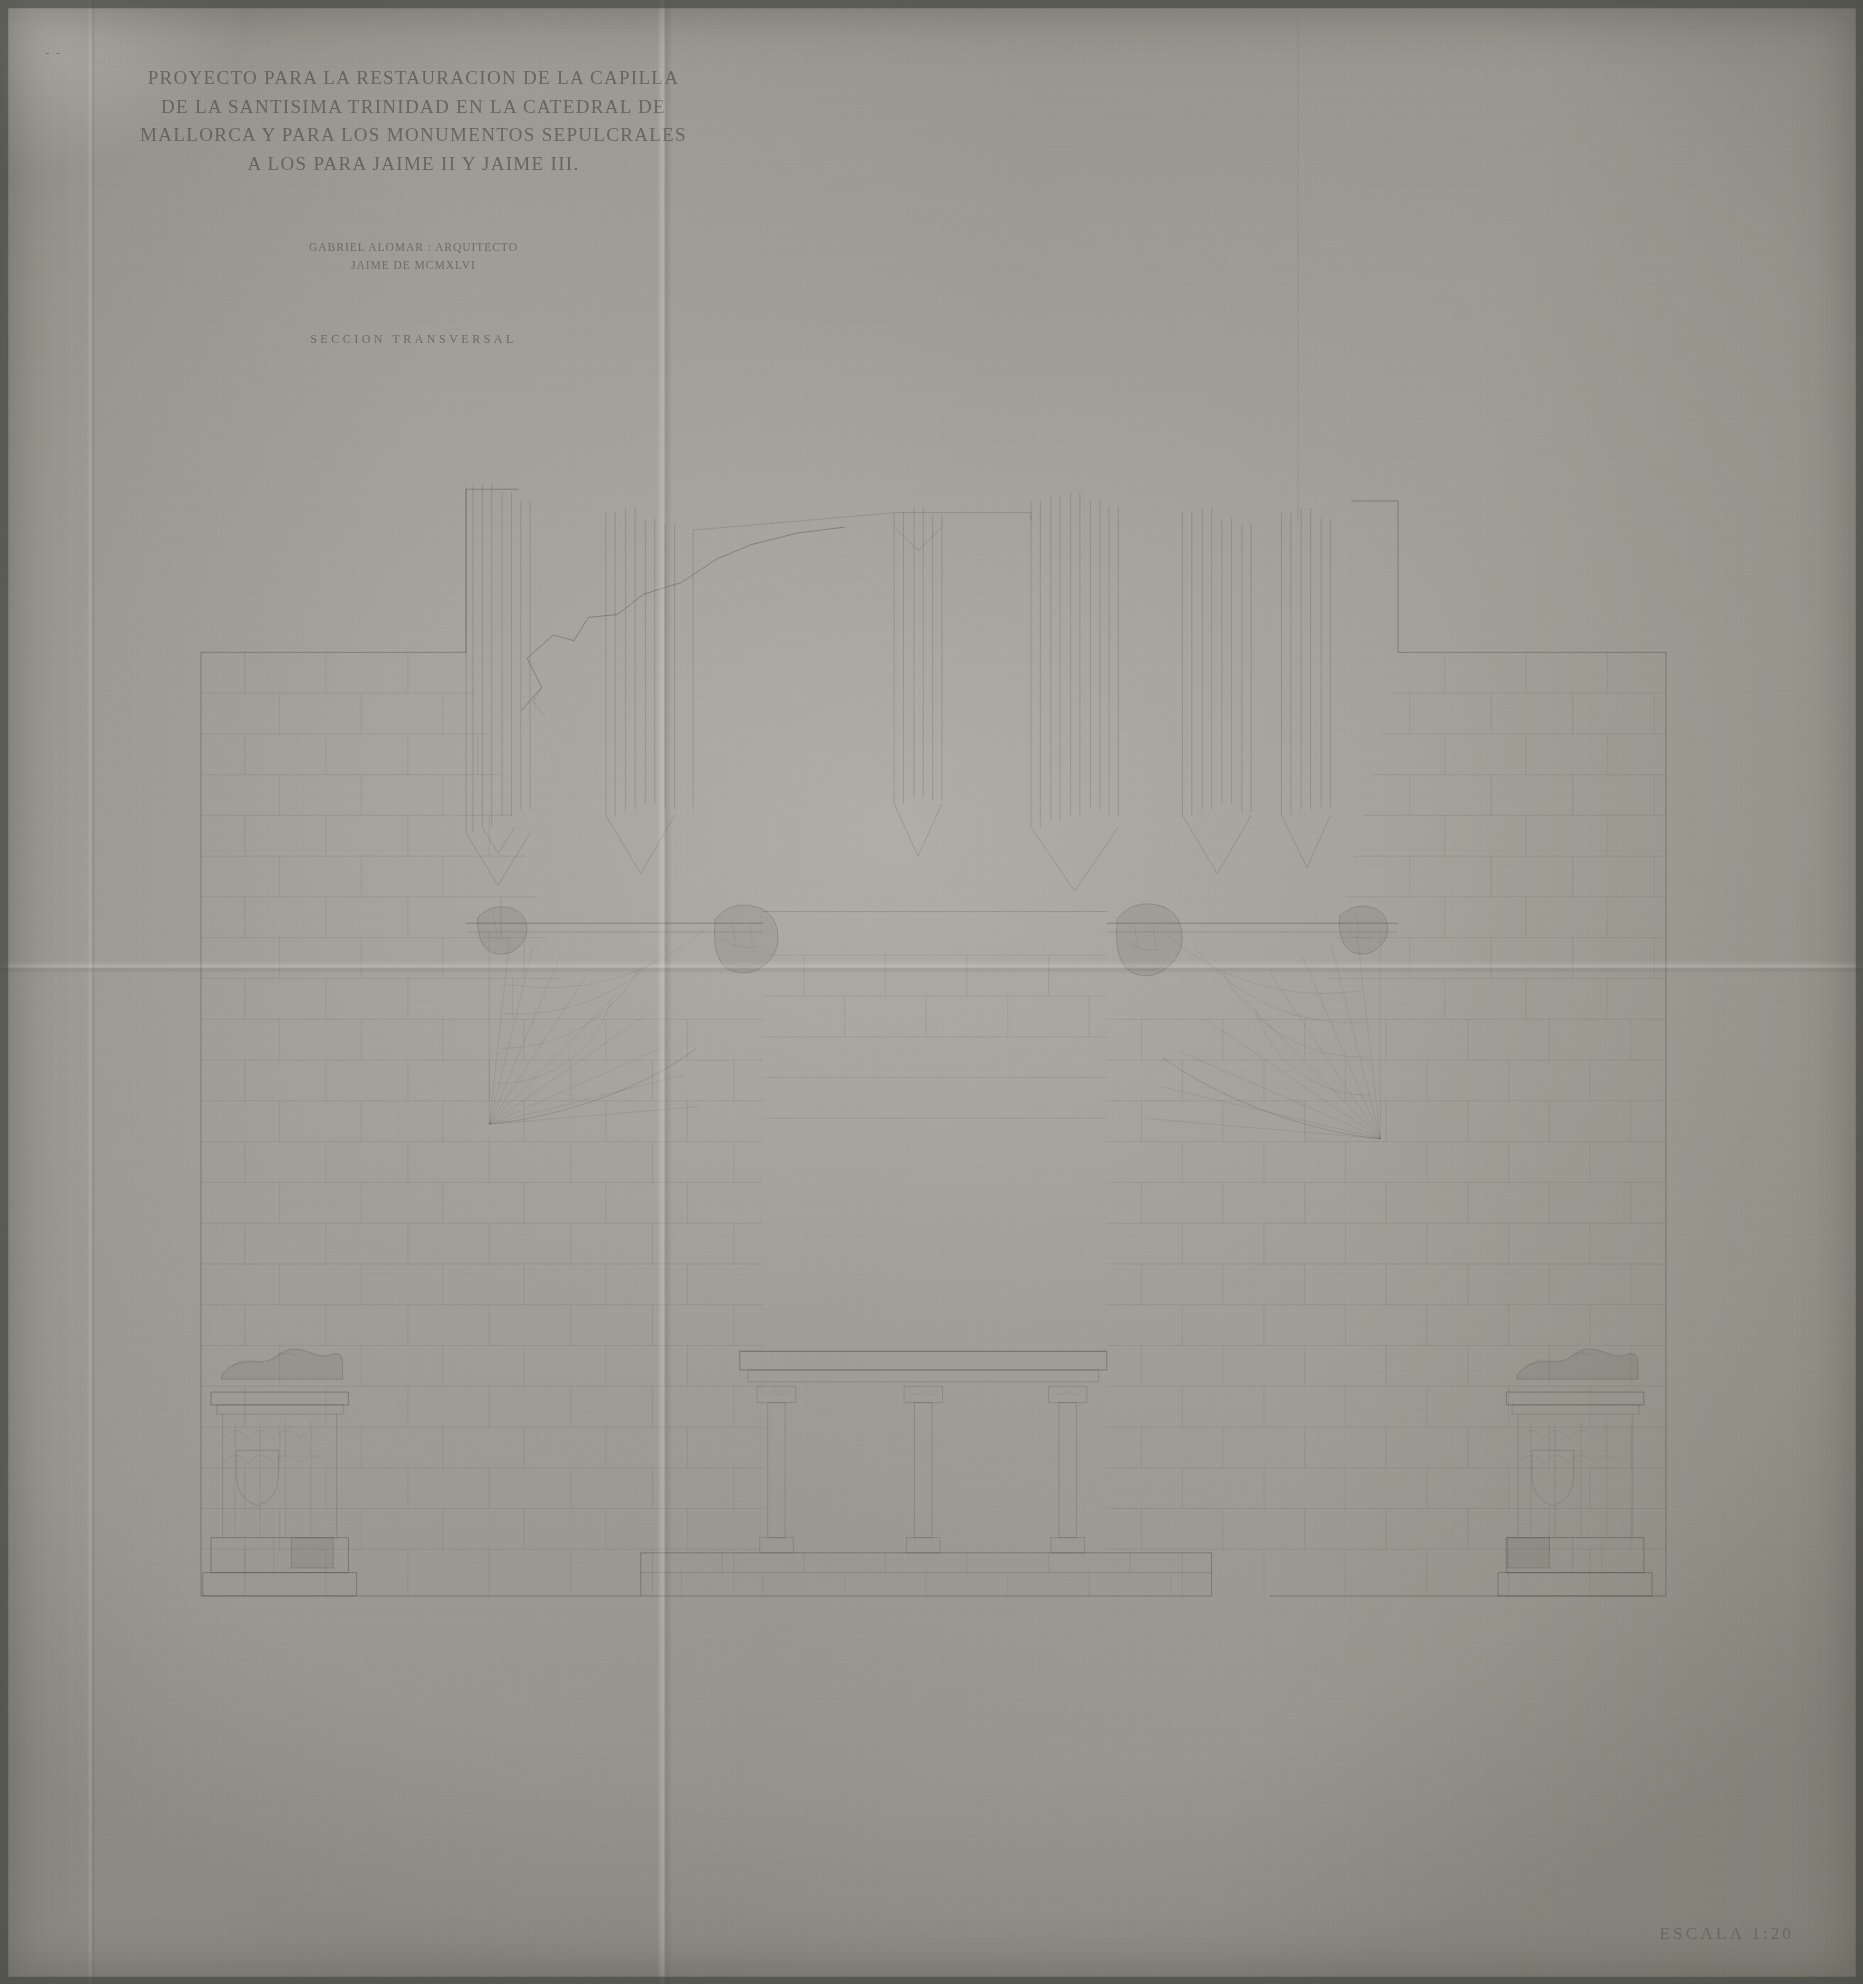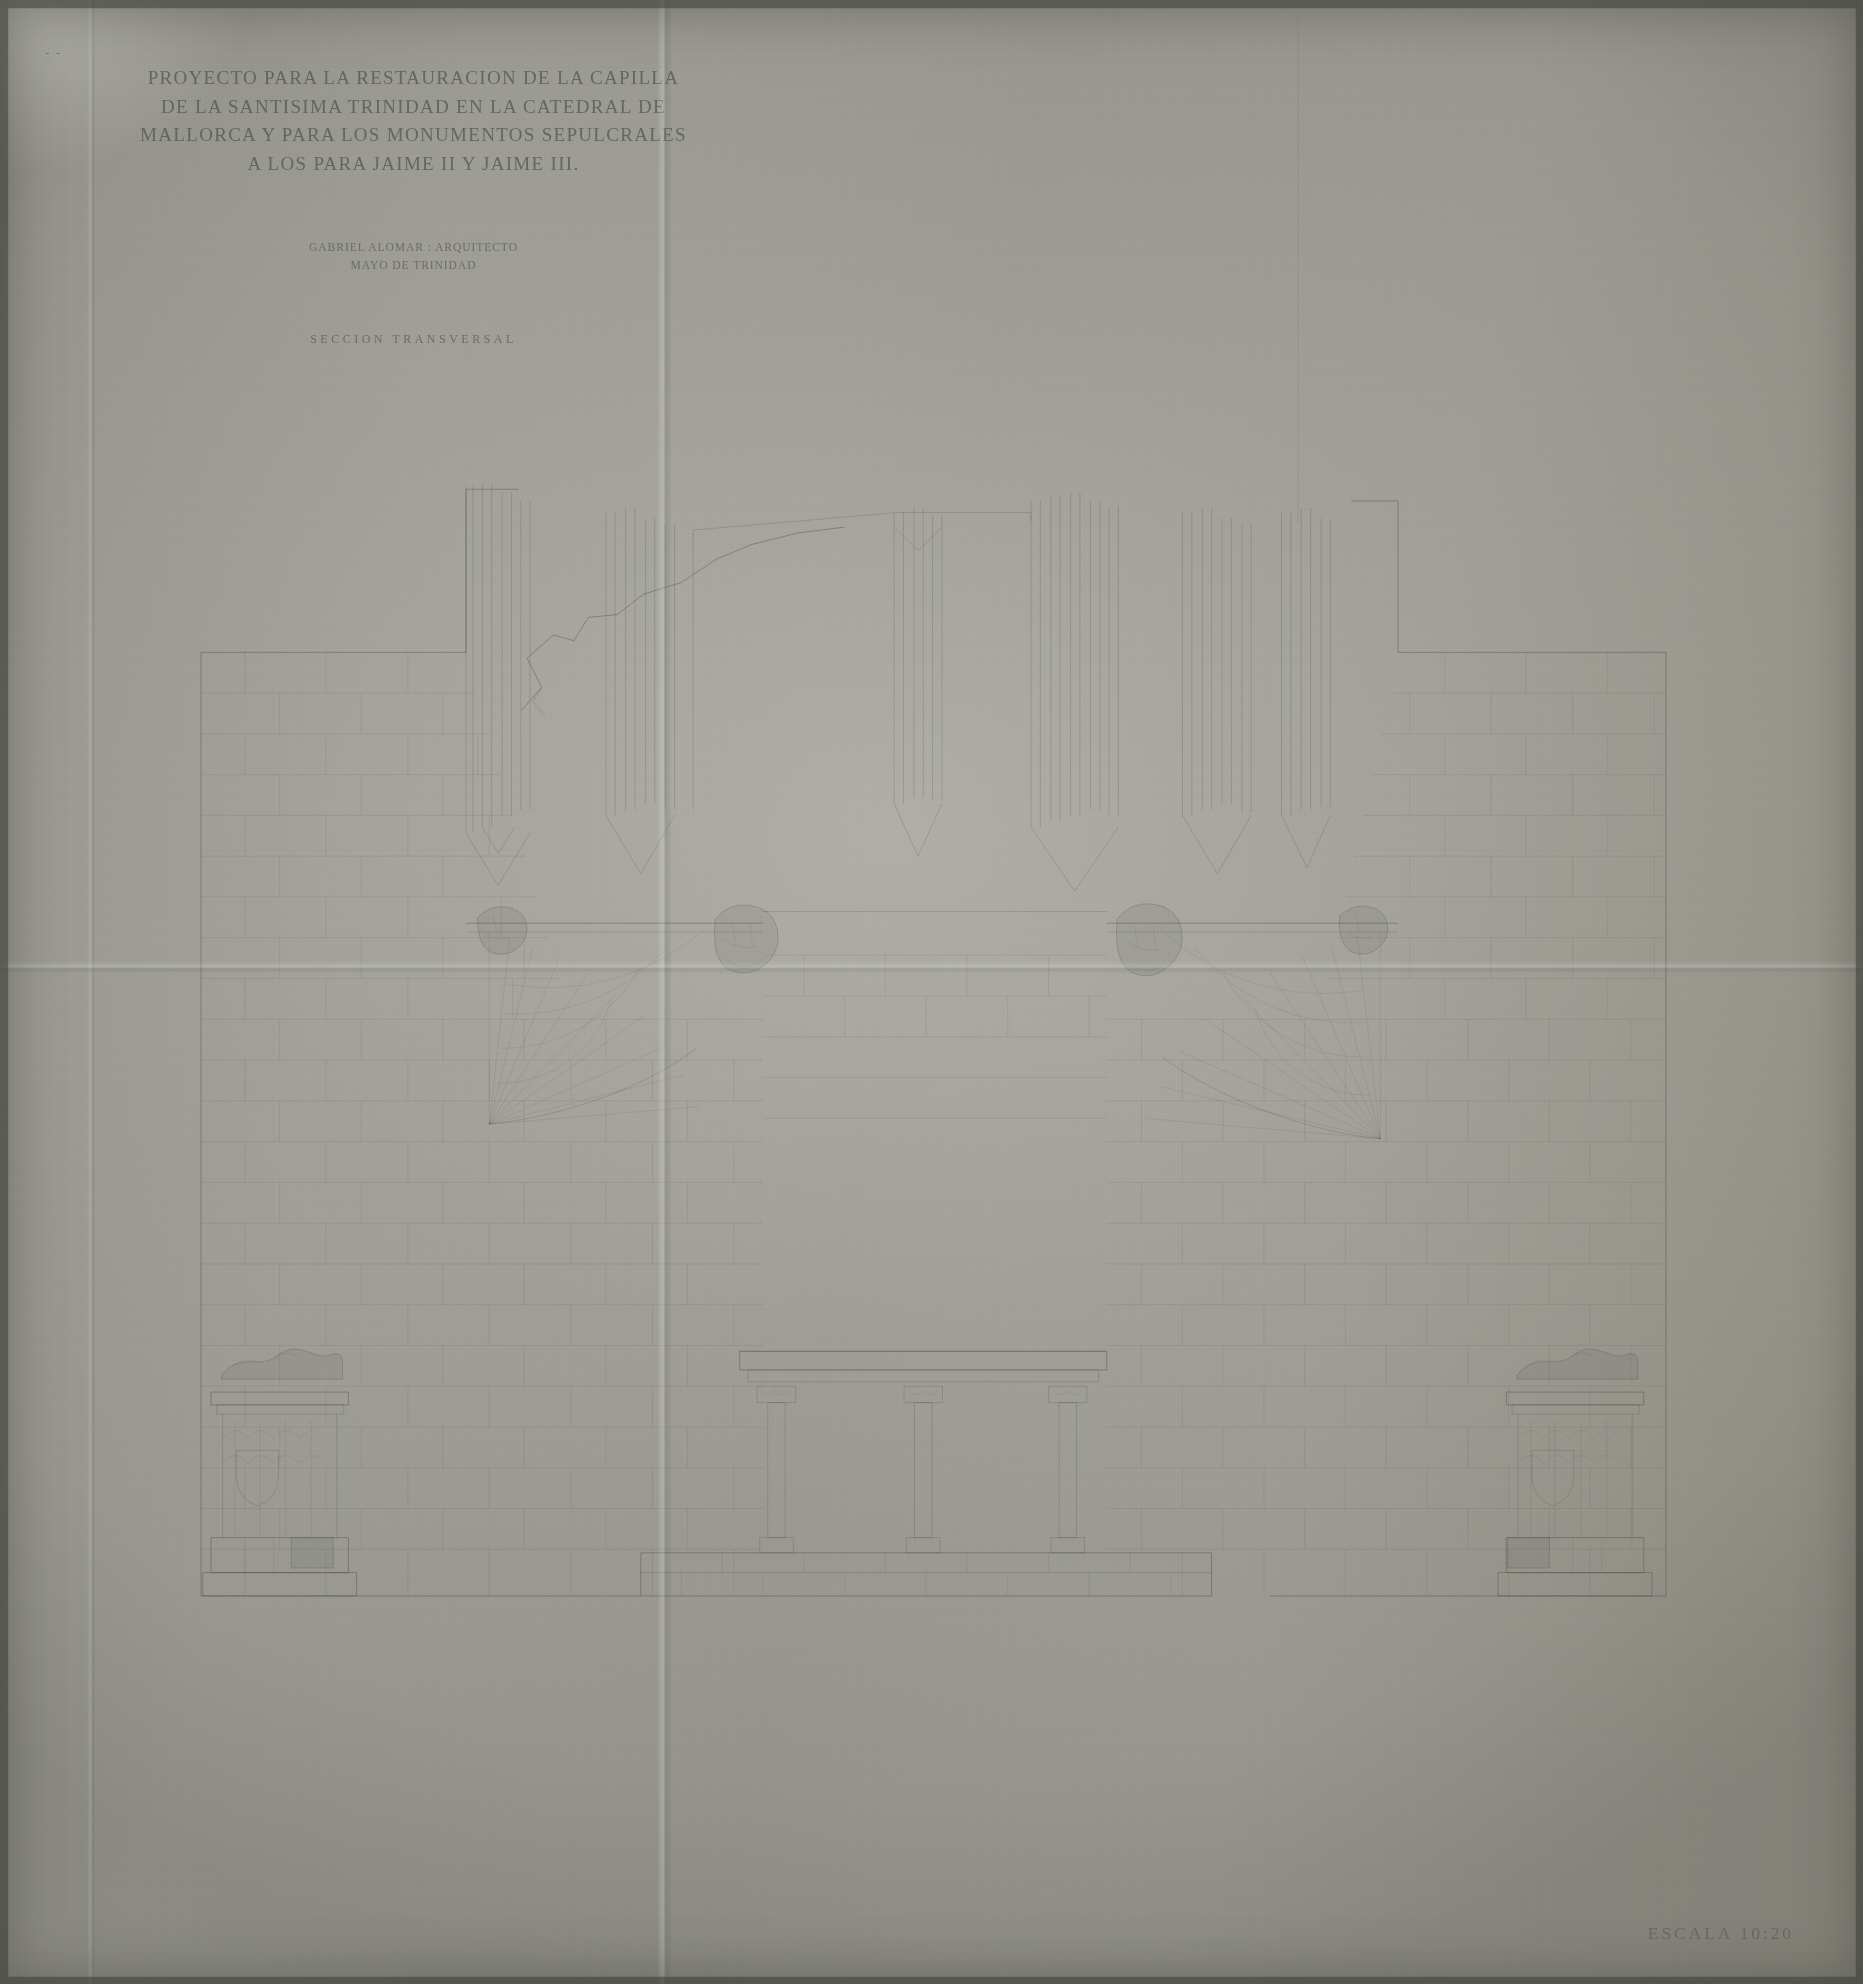--- a/index.html
+++ b/index.html
@@ -750,7 +750,7 @@
 
   <div class="byline">
     <div>GABRIEL ALOMAR : ARQUITECTO</div>
-    <div>MAYO DE TRINIDAD</div>
+    <div>JAIME DE MCMXLVI</div>
   </div>
 
   <div class="section-label">SECCION   TRANSVERSAL</div>

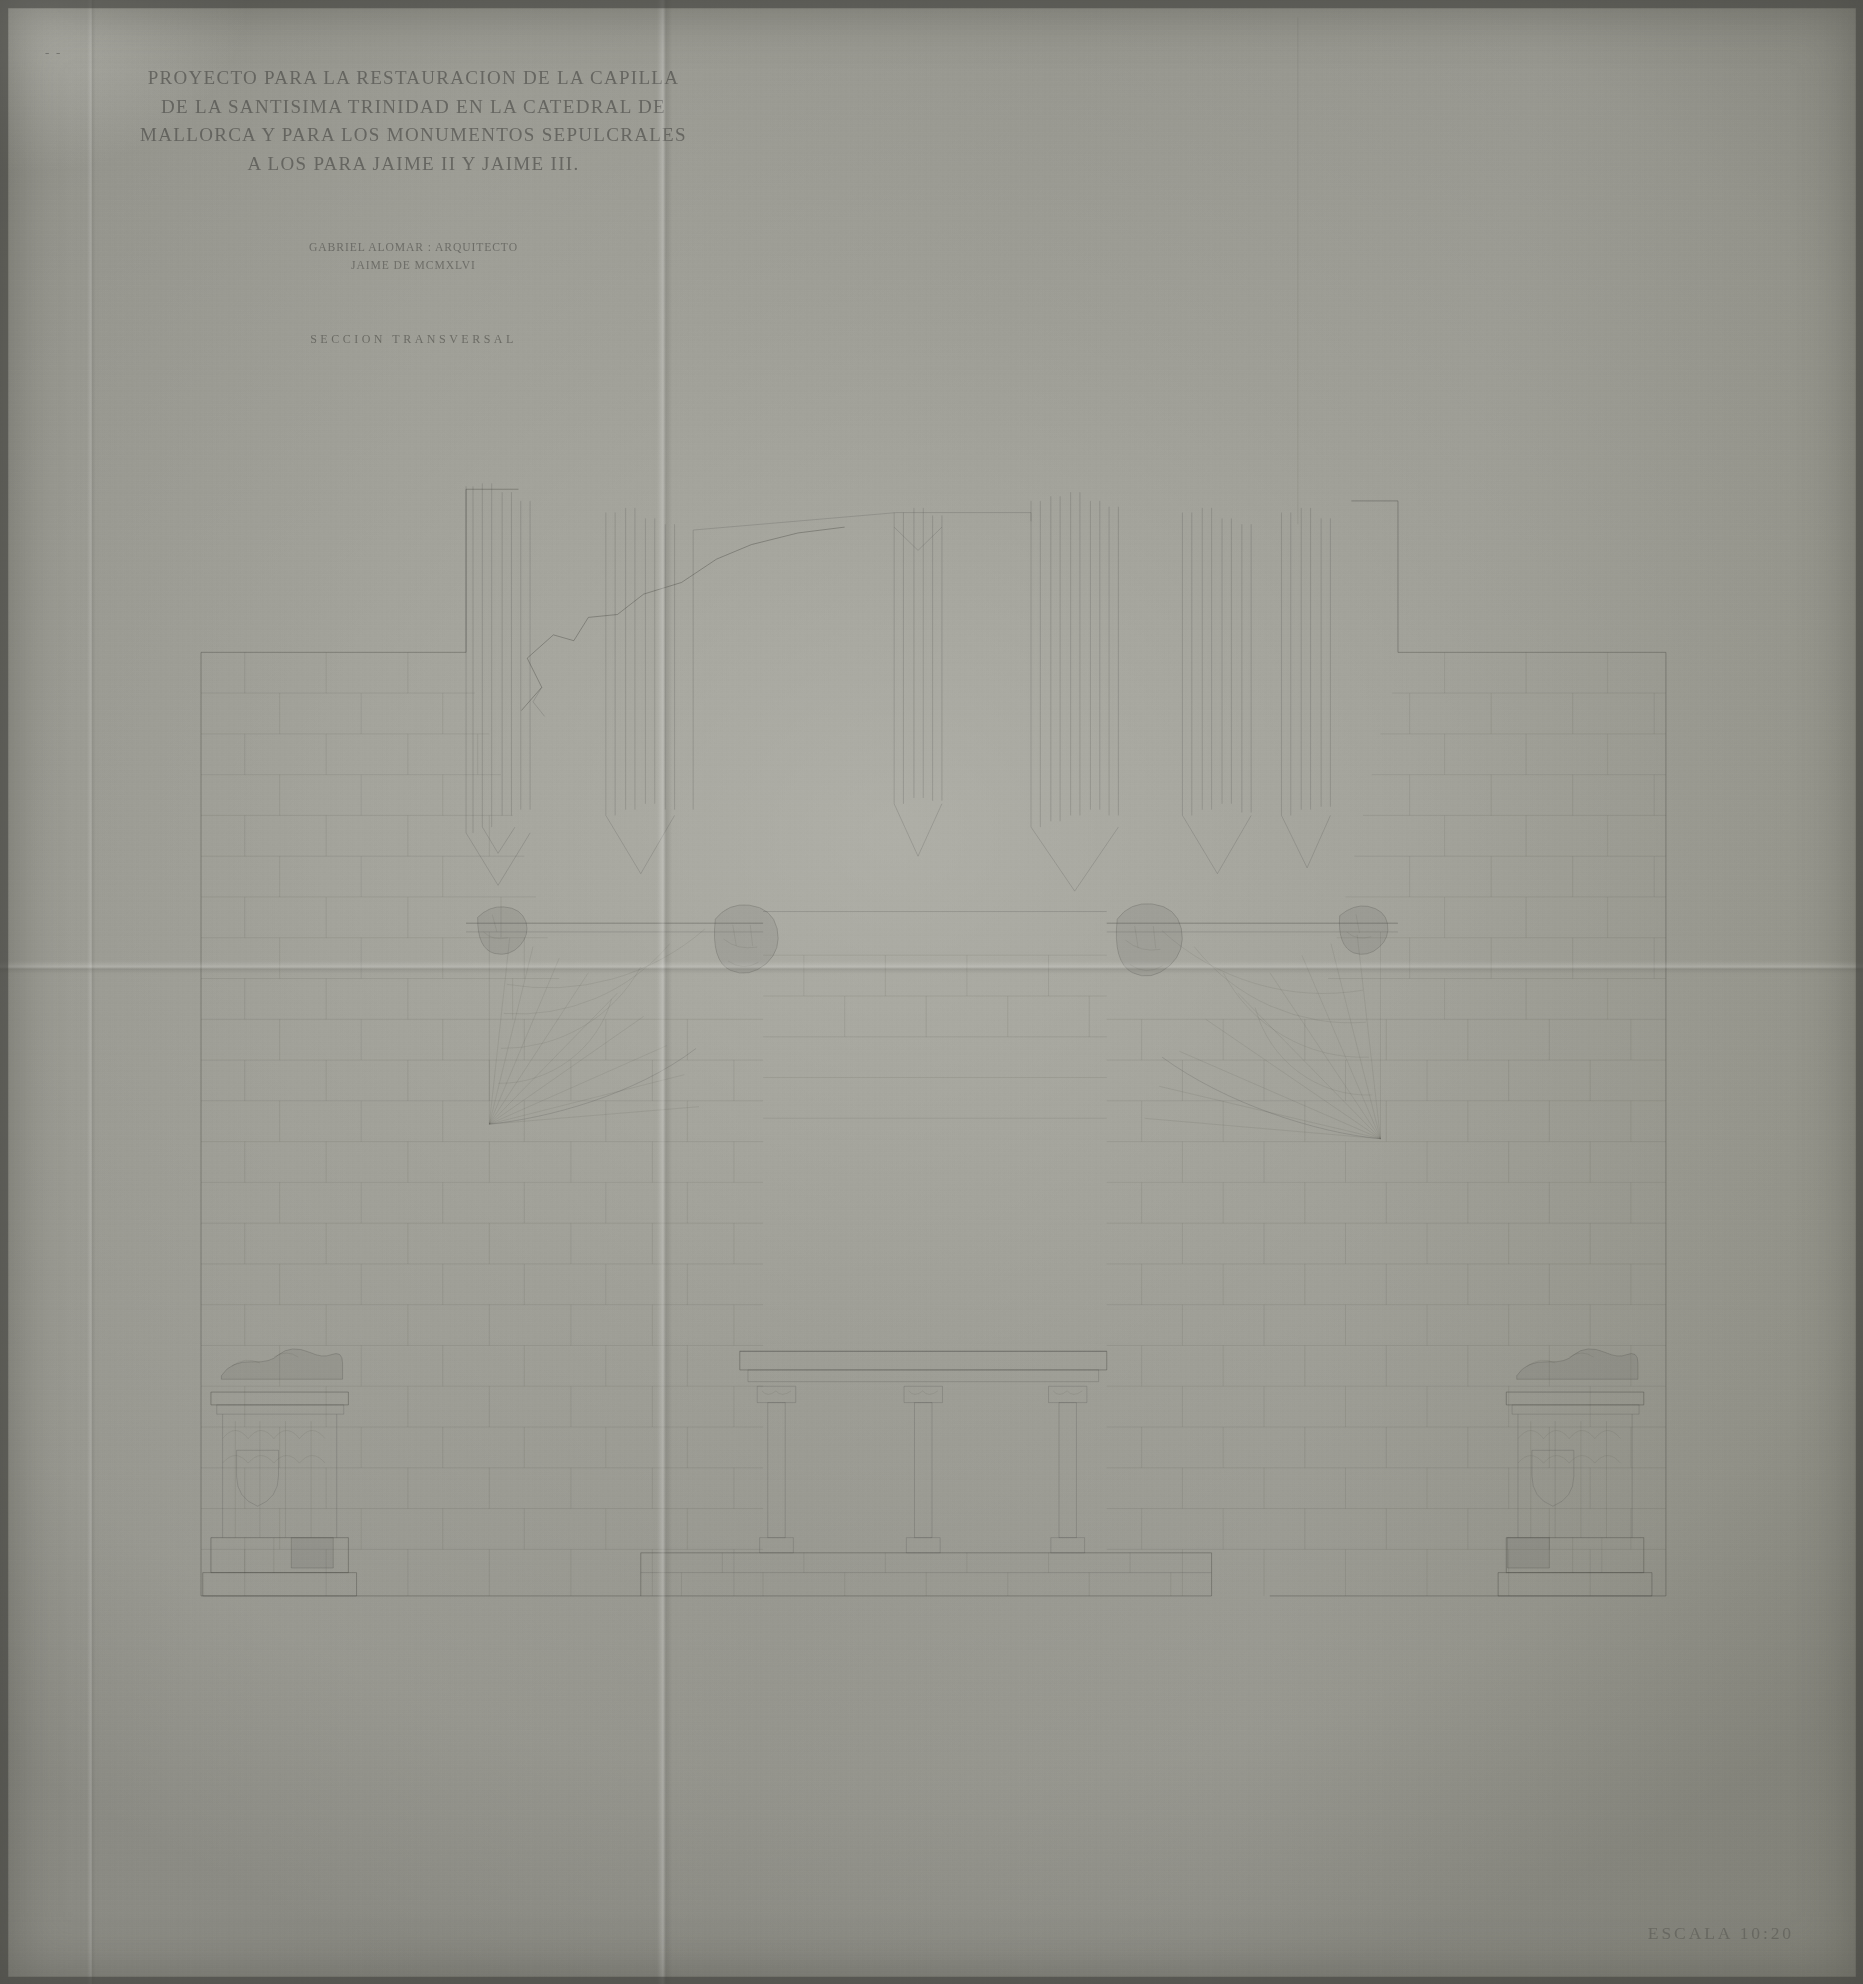--- a/index.html
+++ b/index.html
@@ -755,7 +755,7 @@
 
   <div class="section-label">SECCION   TRANSVERSAL</div>
 
-  <div class="scale-label">ESCALA 10:20</div>
+  <div class="scale-label">ESCALA 1:20</div>
 
   <div class="grain"></div>
   <div class="fold-v"></div>

